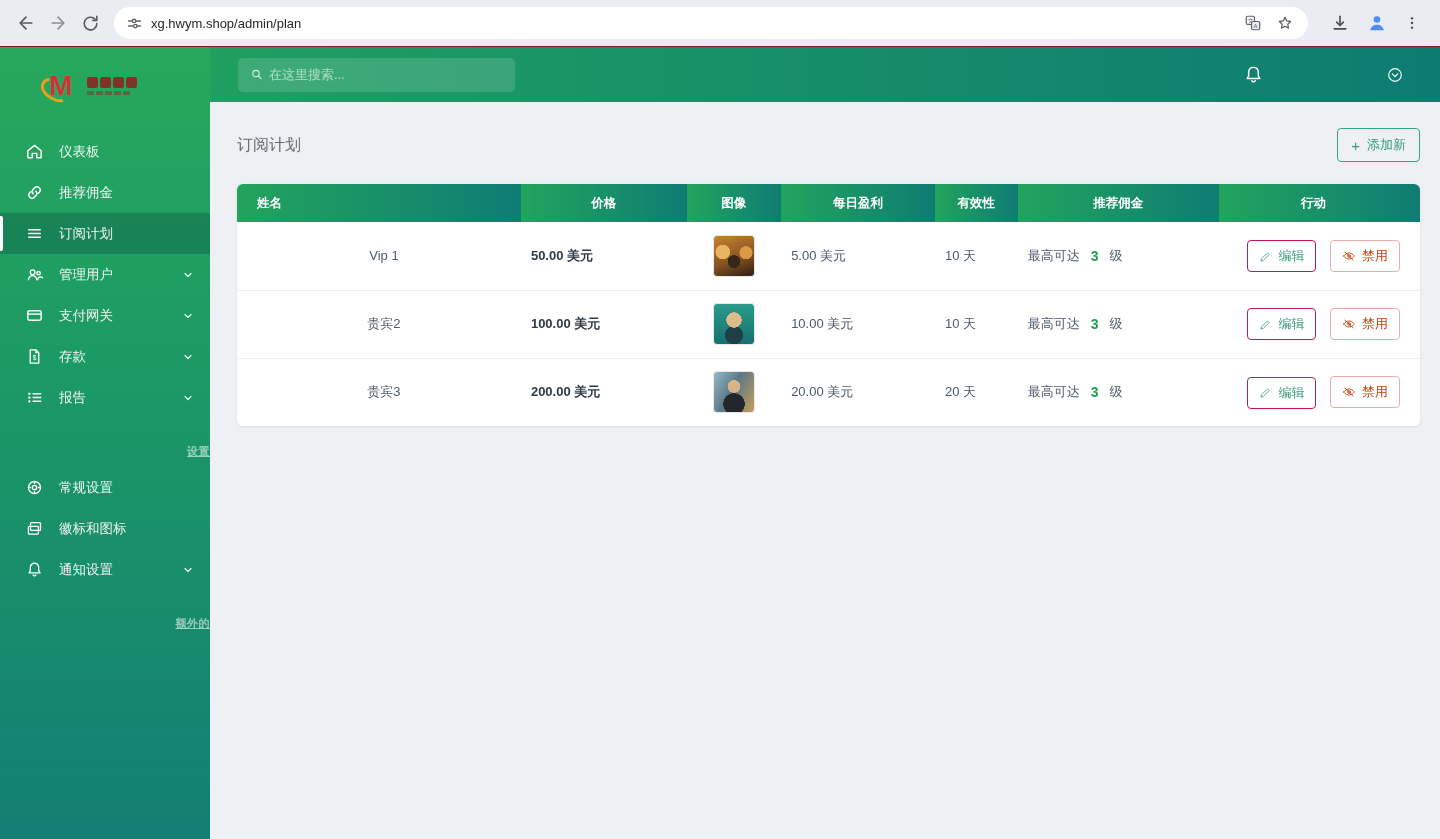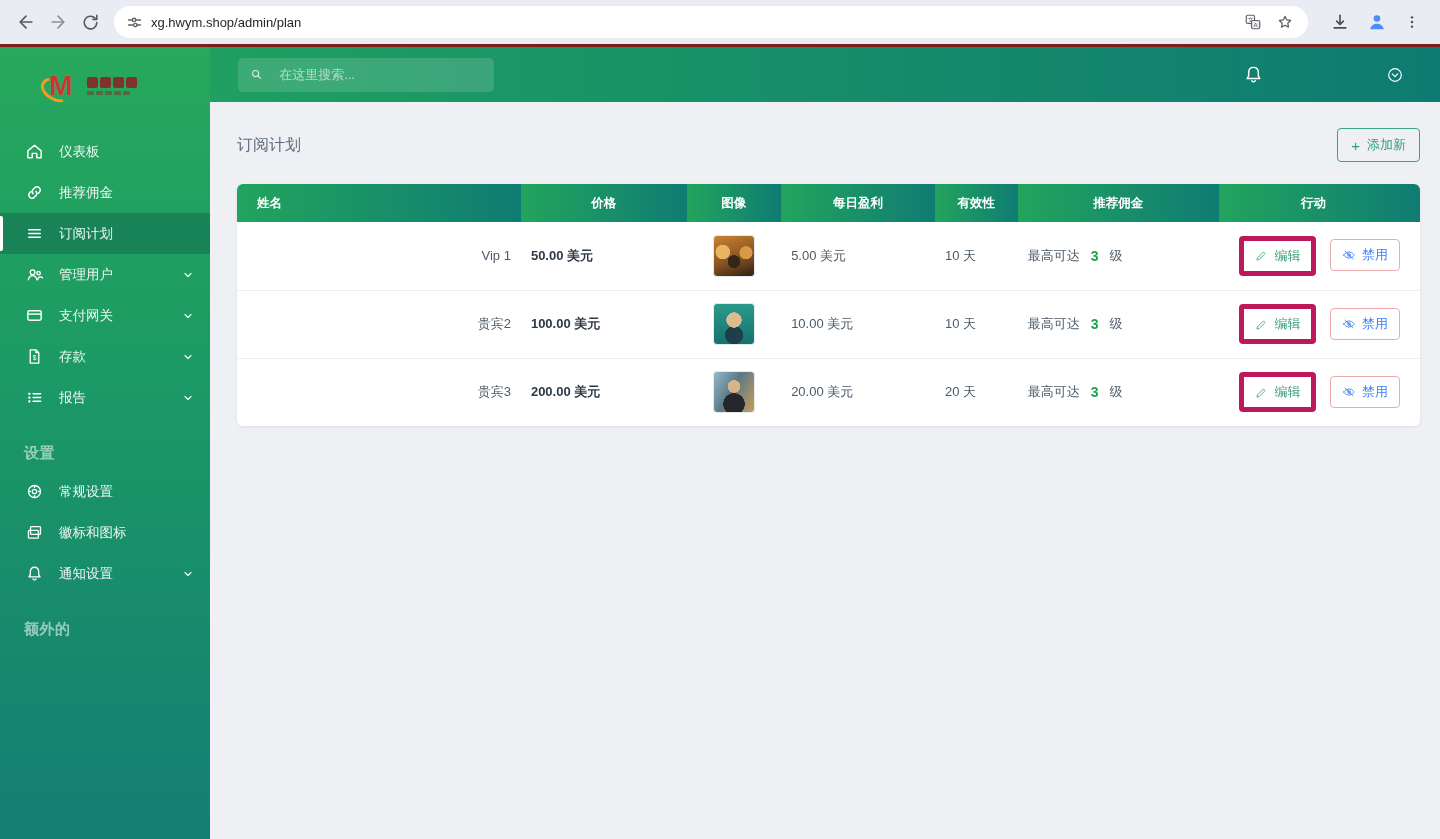--- a/index.html
+++ b/index.html
@@ -8,7 +8,7 @@
 
   
   .browser { height:47px; background:#e9ecf3; display:flex; align-items:center;
-    padding:0 10px; border-bottom:3px solid #7f1d1d; }
+    padding:0 10px; border-bottom:1px solid #7f1d1d; }
   .b-btn { width:32px; height:32px; display:flex; align-items:center; justify-content:center;
     border-radius:50%; cursor:pointer; flex:0 0 auto; }
   .urlbar { flex:1; height:32px; background:#ffffff; border-radius:16px; margin:0 8px;

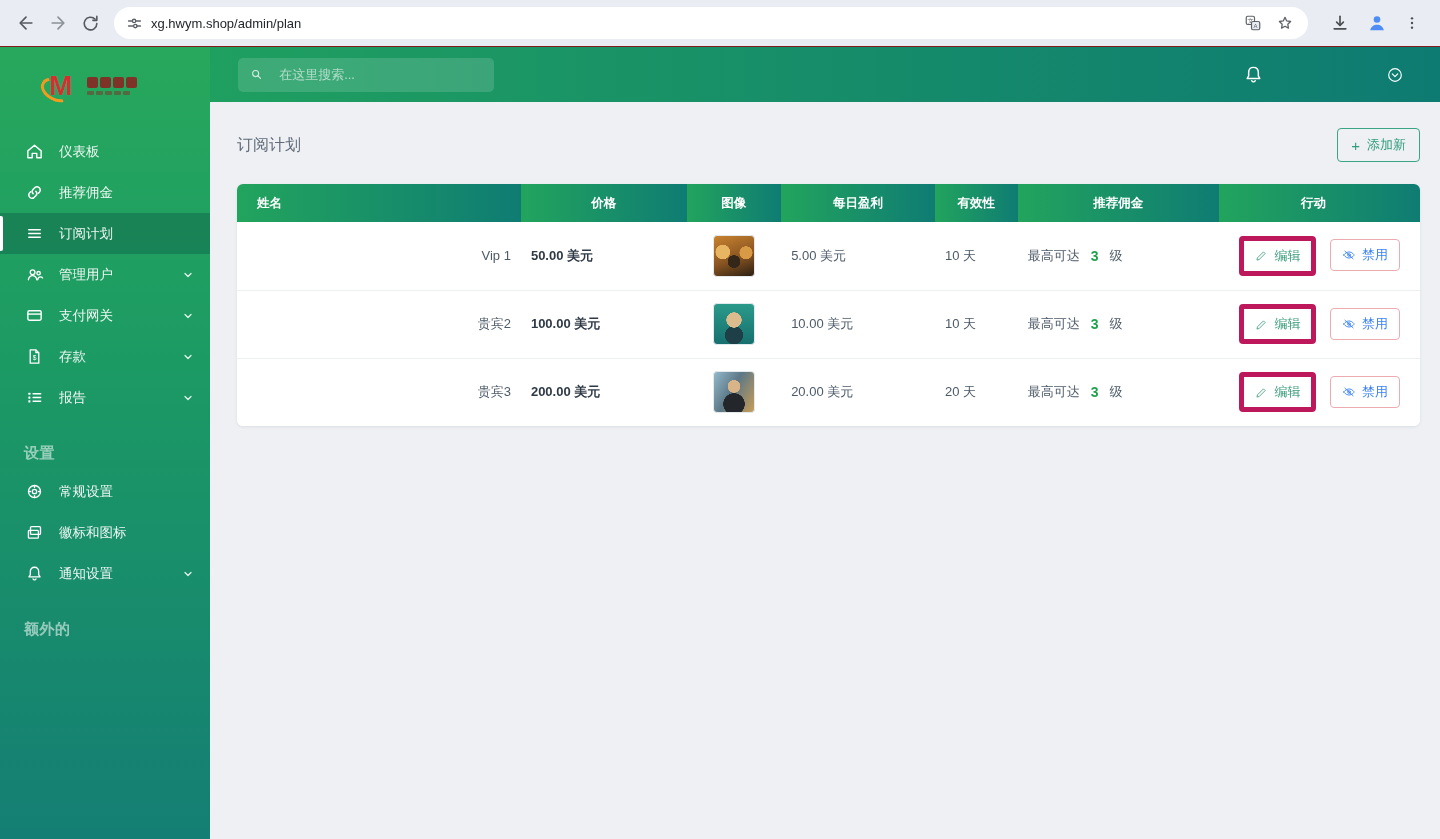--- a/index.html
+++ b/index.html
@@ -54,8 +54,8 @@
   .topbar { height:55px; flex:0 0 55px;
     background:linear-gradient(90deg,#1f9f60 0%, #0e7b72 100%);
     display:flex; align-items:center; padding:0 28px; }
-  .search { width:256px; height:34px; background:rgba(255,255,255,.14); border-radius:5px;
-    display:flex; align-items:center; padding:0 12px; gap:16px; }
+  .search { width:277px; height:34px; background:rgba(255,255,255,.14); border-radius:5px;
+    display:flex; align-items:center; padding:0 12px; gap:5px; }
   .search input { background:transparent; border:none; outline:none; color:#fff;
     font-size:13px; width:100%; font-family:"Liberation Sans", sans-serif; }
   .search input::placeholder { color:rgba(255,255,255,.6); }

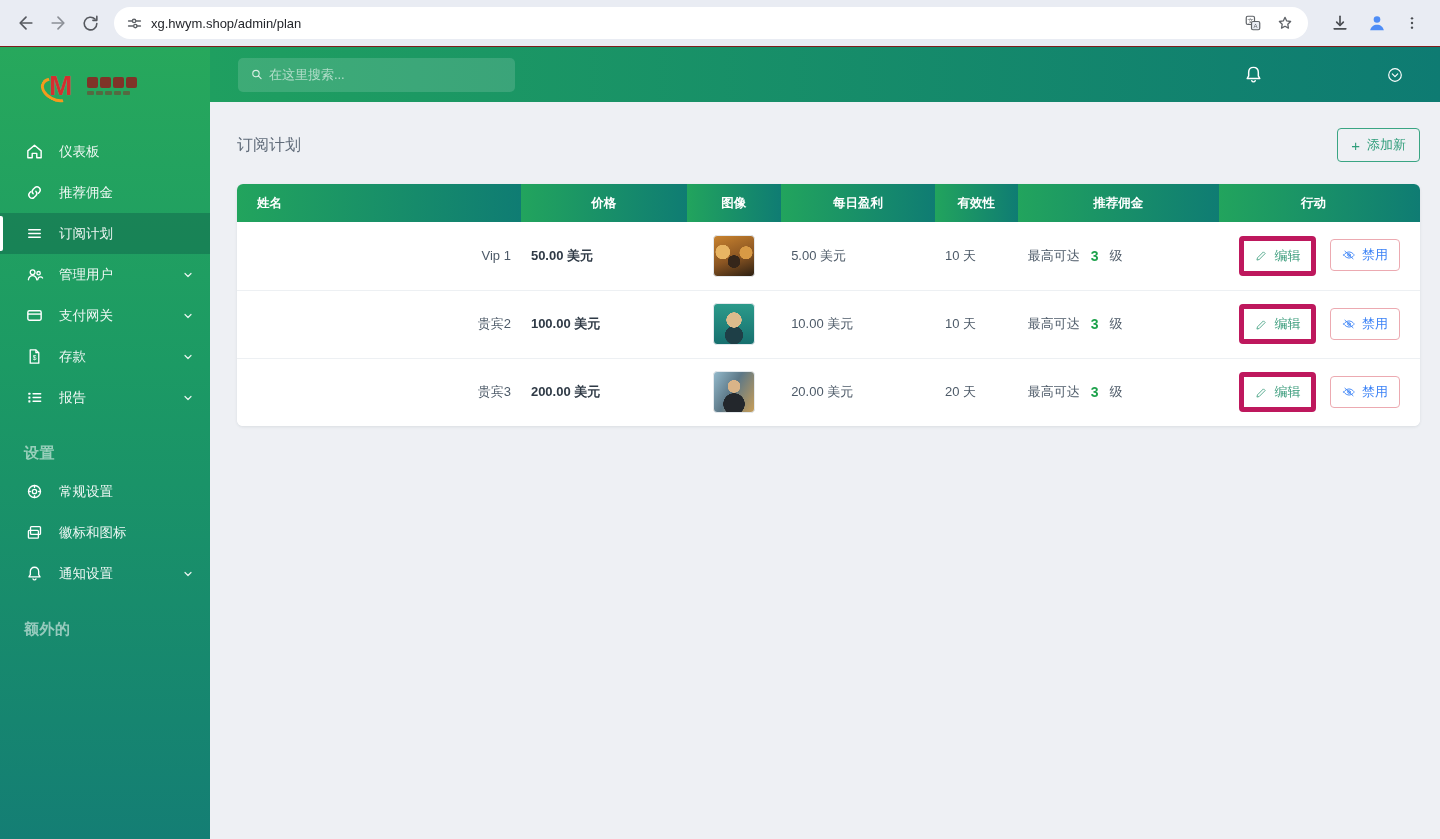--- a/index.html
+++ b/index.html
@@ -37,7 +37,7 @@
   .logo-txt .r2 { display:flex; gap:2px; }
   .logo-txt .r2 i { width:7px; height:4px; background:#8f1f1f; border-radius:1px; opacity:.45; }
 
-  .nav { padding-top:18px; }
+  .nav { padding-top:18px;text-align:right; }
   .s-item { position:relative; display:flex; align-items:center; height:41px;
     padding:0 16px 0 24px; font-size:13.5px; color:rgba(255,255,255,.93); cursor:pointer; }
   .s-item .s-icon { width:20px; height:20px; margin-right:15px; display:flex;

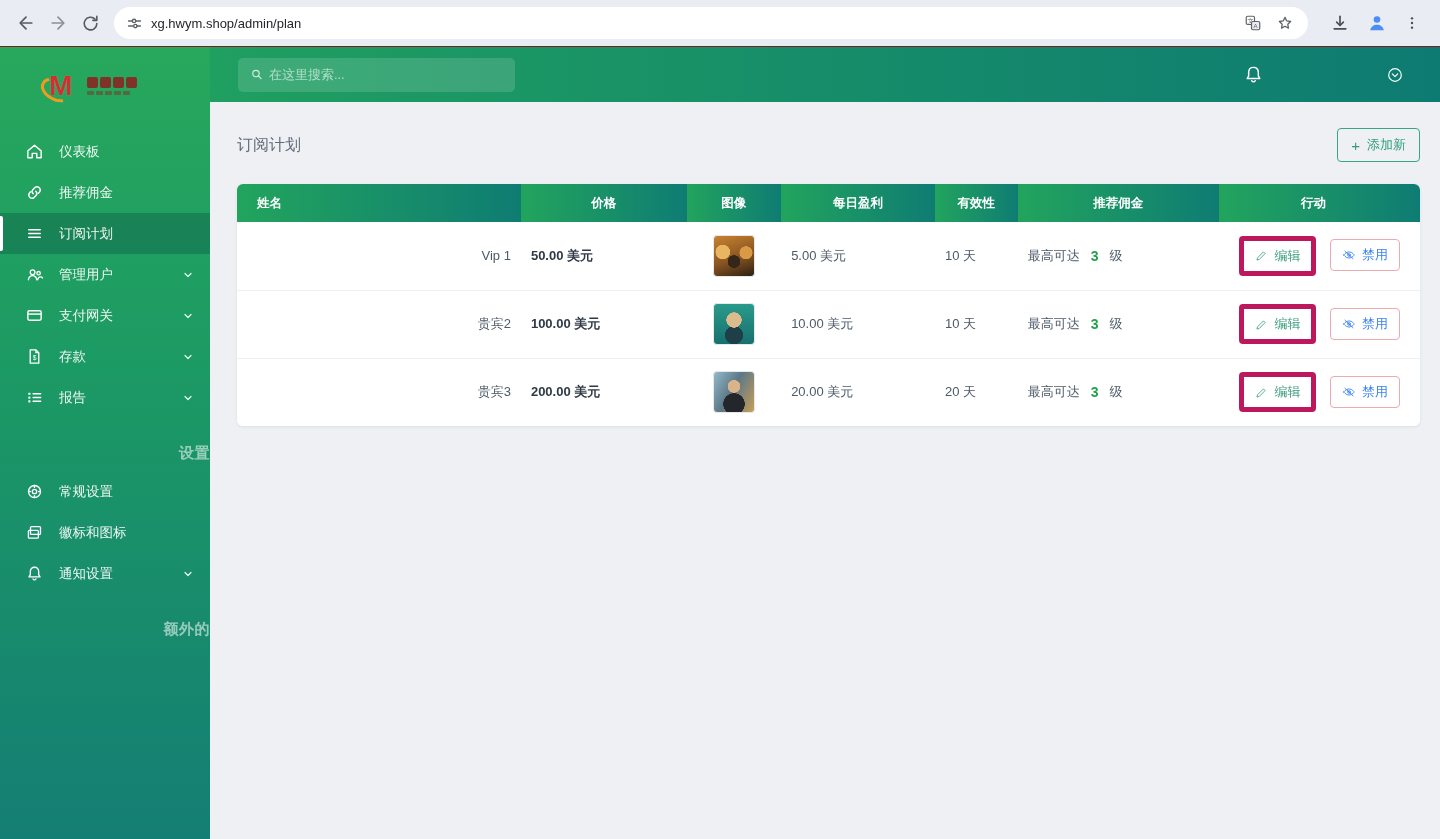--- a/index.html
+++ b/index.html
@@ -81,7 +81,7 @@
   tbody td { height:68px; font-size:13px; color:#4d5a68; text-align:left;
     padding:0 10px; background:#fff; }
   tbody tr + tr td { border-top:1px solid #edf0f3; }
-  td.cell-name { text-align:right; padding-left:20px; }
+  td.cell-name { text-align:center; padding-left:20px; }
   td.cell-price { font-weight:bold; color:#2f3a46; }
   td.cell-action { text-align:right; padding-right:20px; white-space:nowrap; }
   .thumb { width:42px; height:42px; border-radius:4px; margin:0 auto;

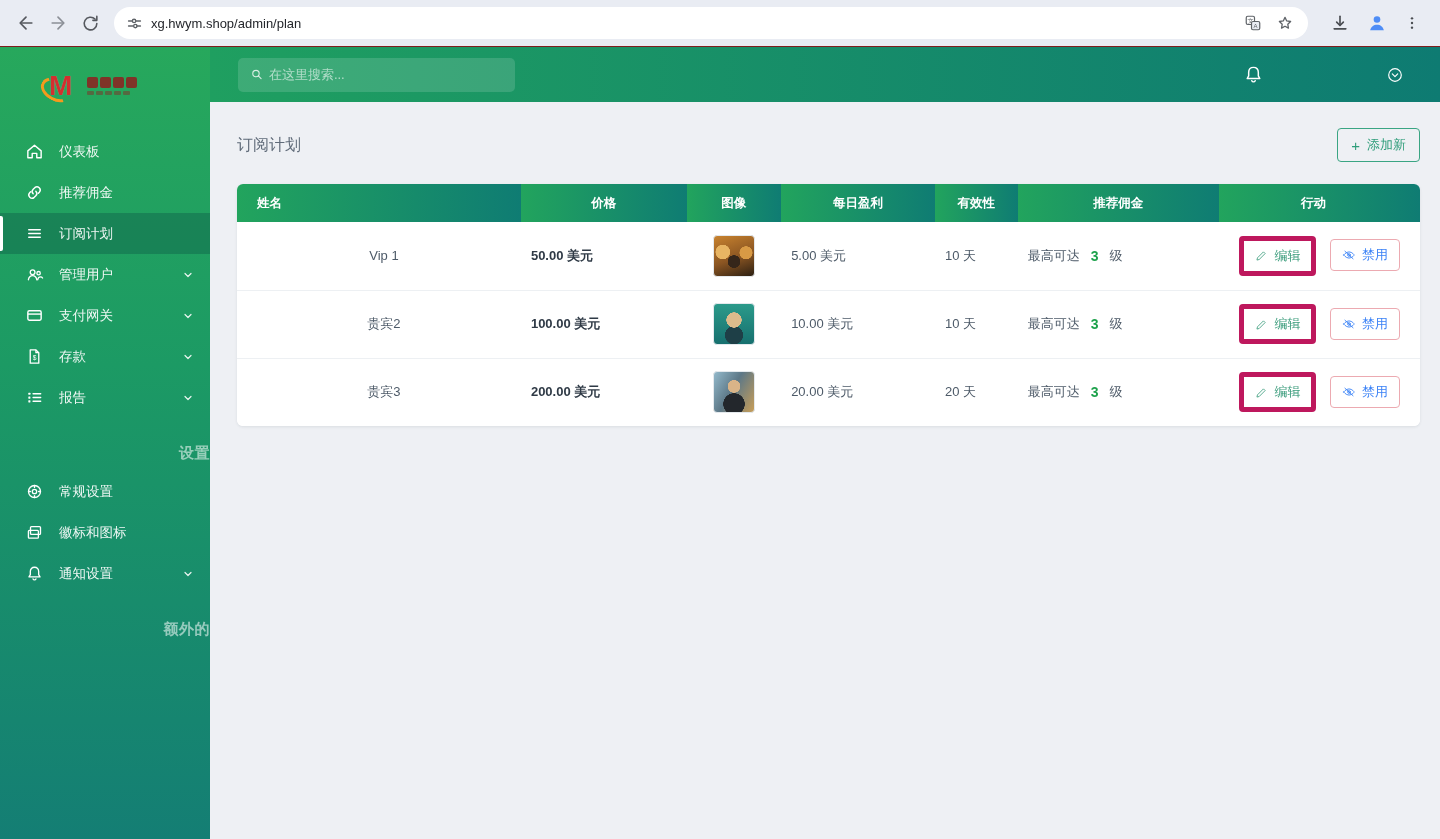--- a/index.html
+++ b/index.html
@@ -104,7 +104,7 @@
   .row-btn { display:inline-flex; align-items:center; gap:6px; border-radius:4px;
     font-size:13px; padding:6px 11px; background:#fff; cursor:pointer;
     font-family:"Liberation Sans", sans-serif; }
-  .btn-edit { border:5px solid #be185d; color:#3e9e7e; }
+  .btn-edit { border:1px solid #be185d; color:#3e9e7e; }
   .btn-disable { border:1px solid #ecaab1; color:#3b82f6; margin-left:10px; }
 
   svg { display:block; }

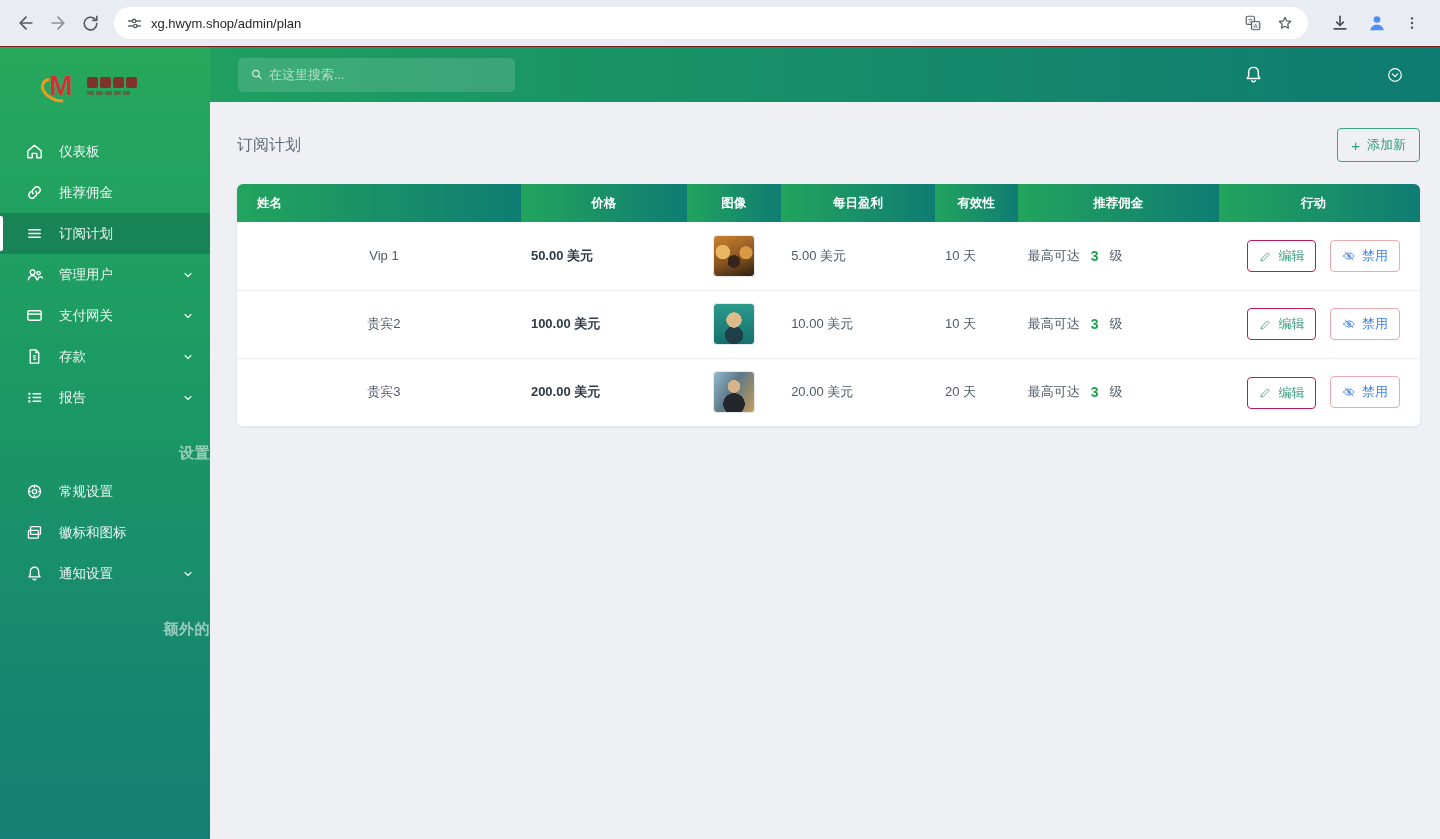--- a/index.html
+++ b/index.html
@@ -105,7 +105,7 @@
     font-size:13px; padding:6px 11px; background:#fff; cursor:pointer;
     font-family:"Liberation Sans", sans-serif; }
   .btn-edit { border:1px solid #be185d; color:#3e9e7e; }
-  .btn-disable { border:1px solid #ecaab1; color:#3b82f6; margin-left:10px; }
+  .btn-disable { border:1px solid #ecaab1; color:#c2410c; margin-left:10px; }
 
   svg { display:block; }
 </style>

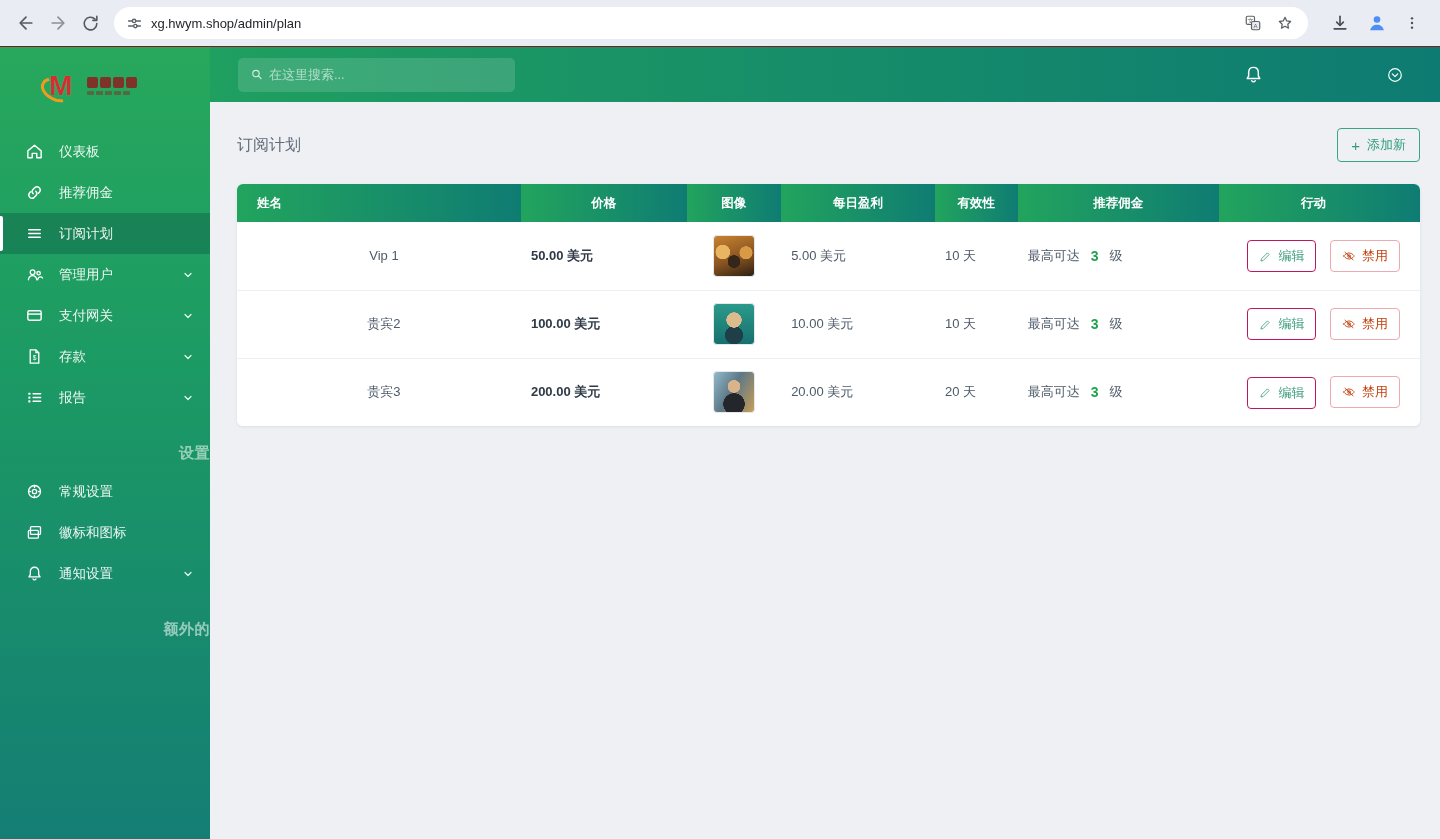--- a/index.html
+++ b/index.html
@@ -46,8 +46,8 @@
   .s-item.active { background:rgba(7,66,62,.30); }
   .s-item.active::before { content:""; position:absolute; left:0; top:3px; bottom:3px;
     width:3px; background:#fff; border-radius:0 2px 2px 0; }
-  .s-section { font-size:15px; font-weight:bold; letter-spacing:.5px;
-    color:rgba(255,255,255,.55); padding:26px 0 8px 24px; }
+  .s-section { font-size:11px; font-weight:bold; letter-spacing:.5px;
+    color:rgba(255,255,255,.55); padding:26px 0 8px 24px;text-decoration:underline; }
 
   
   .main { flex:1; display:flex; flex-direction:column; min-width:0; }

